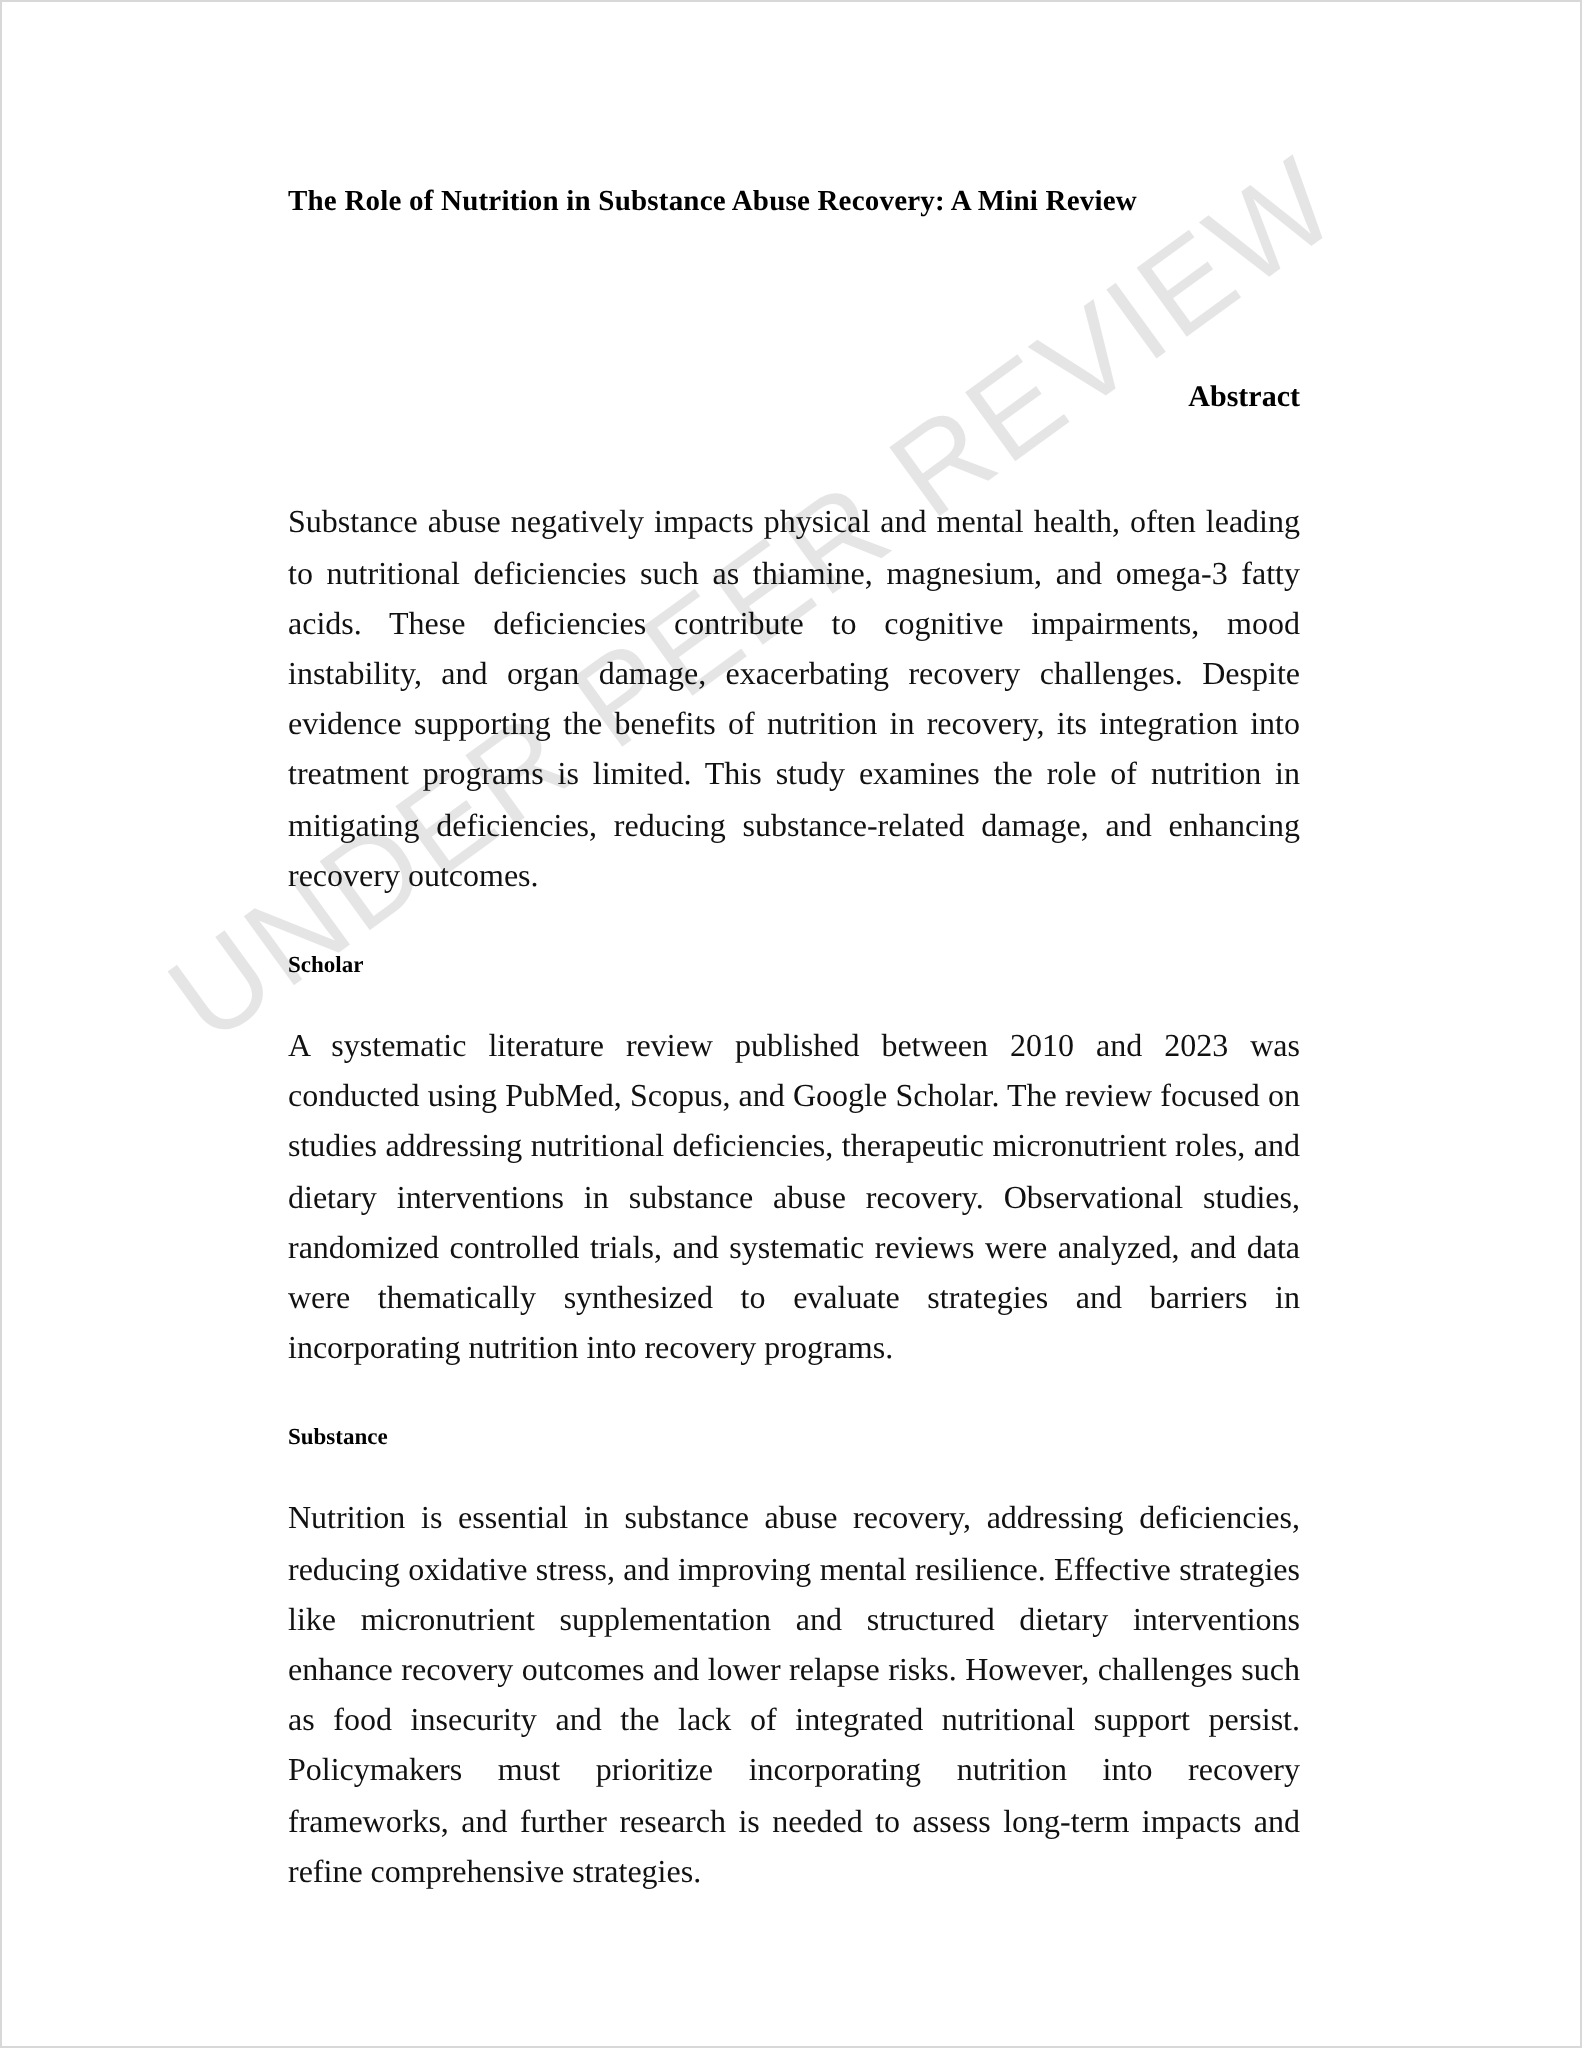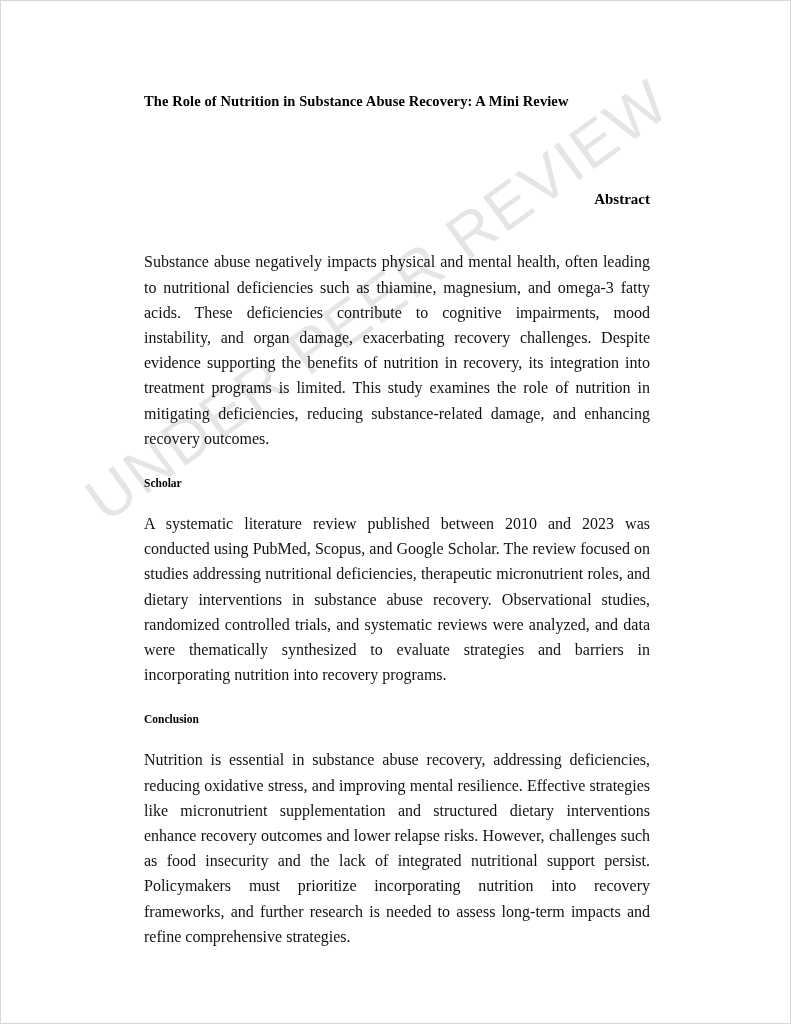--- a/index.html
+++ b/index.html
@@ -119,7 +119,7 @@
 
     <div class="sp-after-para"></div>
 
-    <h3 class="sub-heading">Conclusion</h3>
+    <h3 class="sub-heading">Substance</h3>
 
     <div class="sp-after-sub"></div>
 

